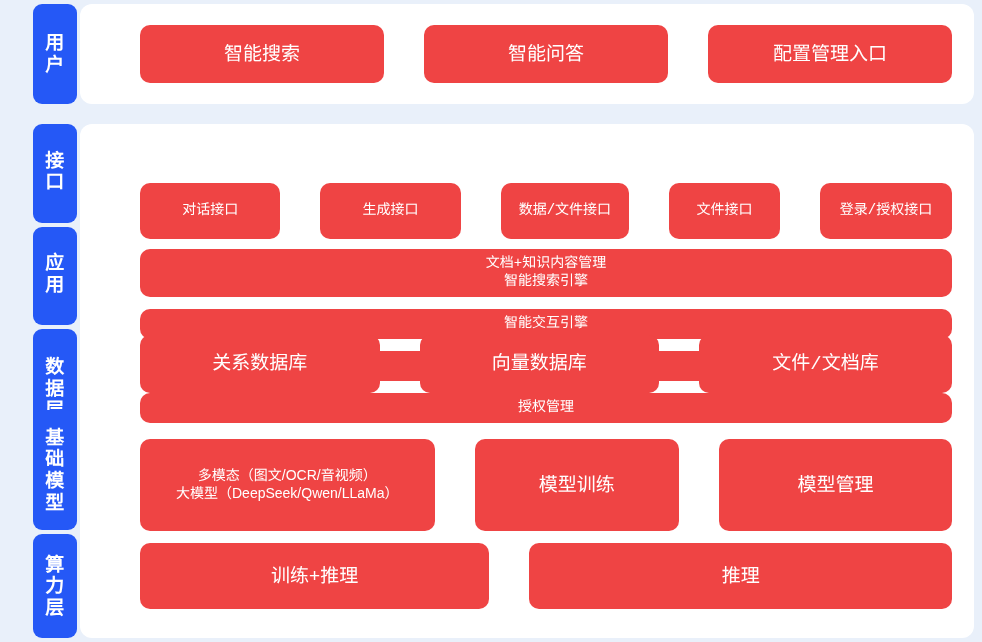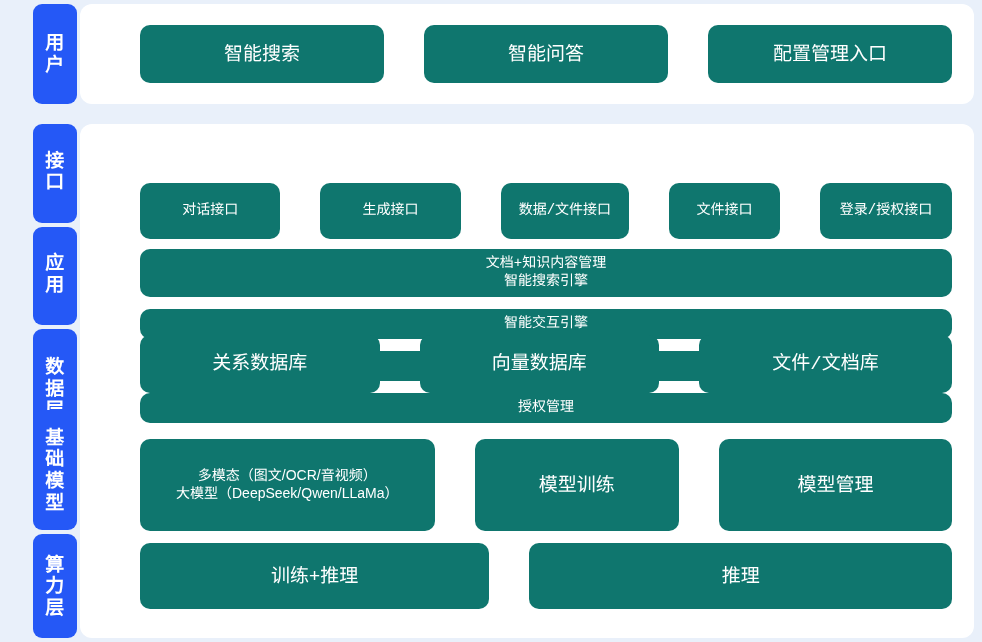--- a/index.html
+++ b/index.html
@@ -98,7 +98,7 @@
   }
 
   .node {
-    background: #0f766e;
+    background: #ef4444;
     color: #ffffff;
     border-radius: 10px;
     display: flex;

